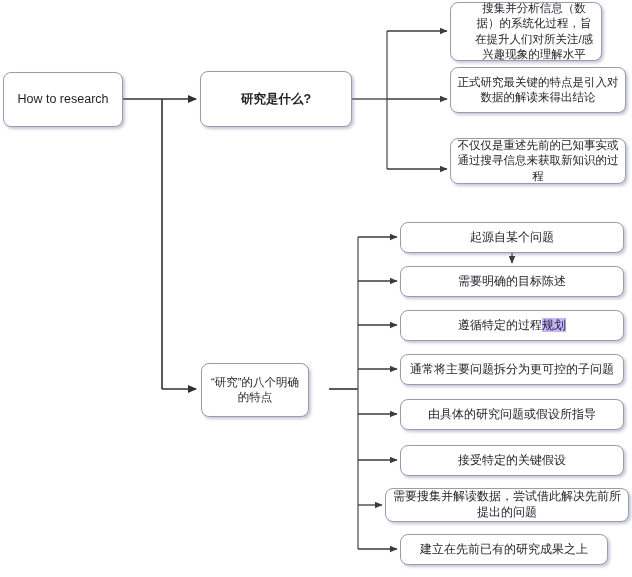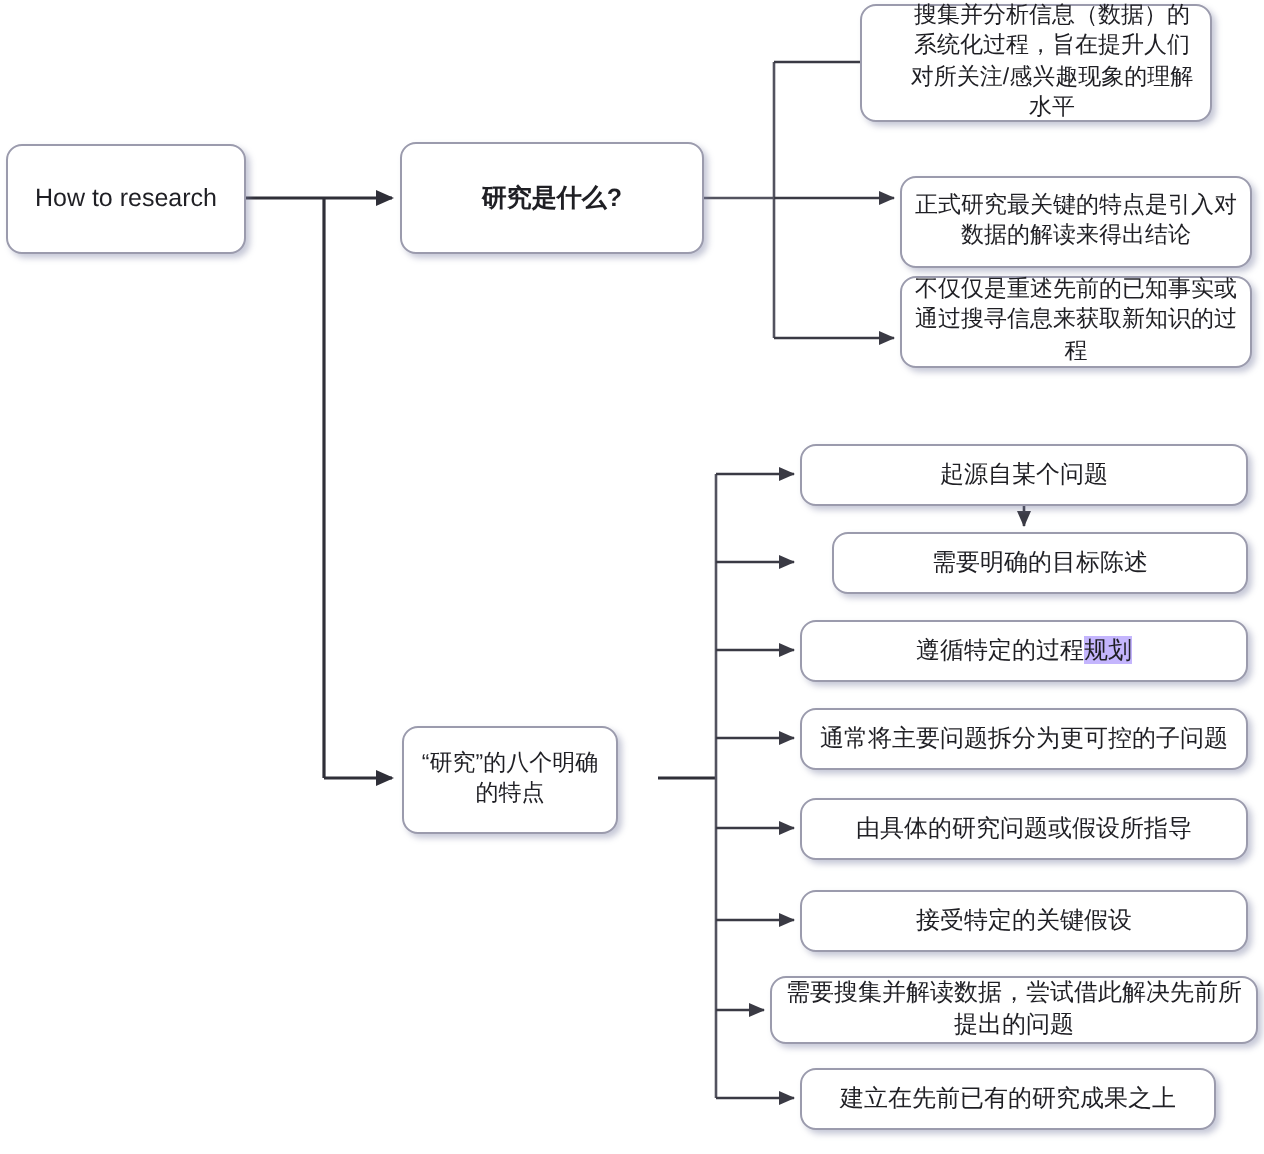--- a/index.html
+++ b/index.html
@@ -122,7 +122,7 @@
     <span>研究是什么?</span>
   </div>
 
-  <div class="node def-node" style="left:430px; top:2px; width:176px; height:59px;padding-left:22px;">
+  <div class="node def-node" style="left:450px; top:2px; width:152px; height:59px;padding-left:22px;">
     <span>搜集并分析信息（数据）的系统化过程，旨在提升人们对所关注/感兴趣现象的理解水平</span>
   </div>
   <div class="node def-node" style="left:450px; top:88px; width:176px; height:46px;">

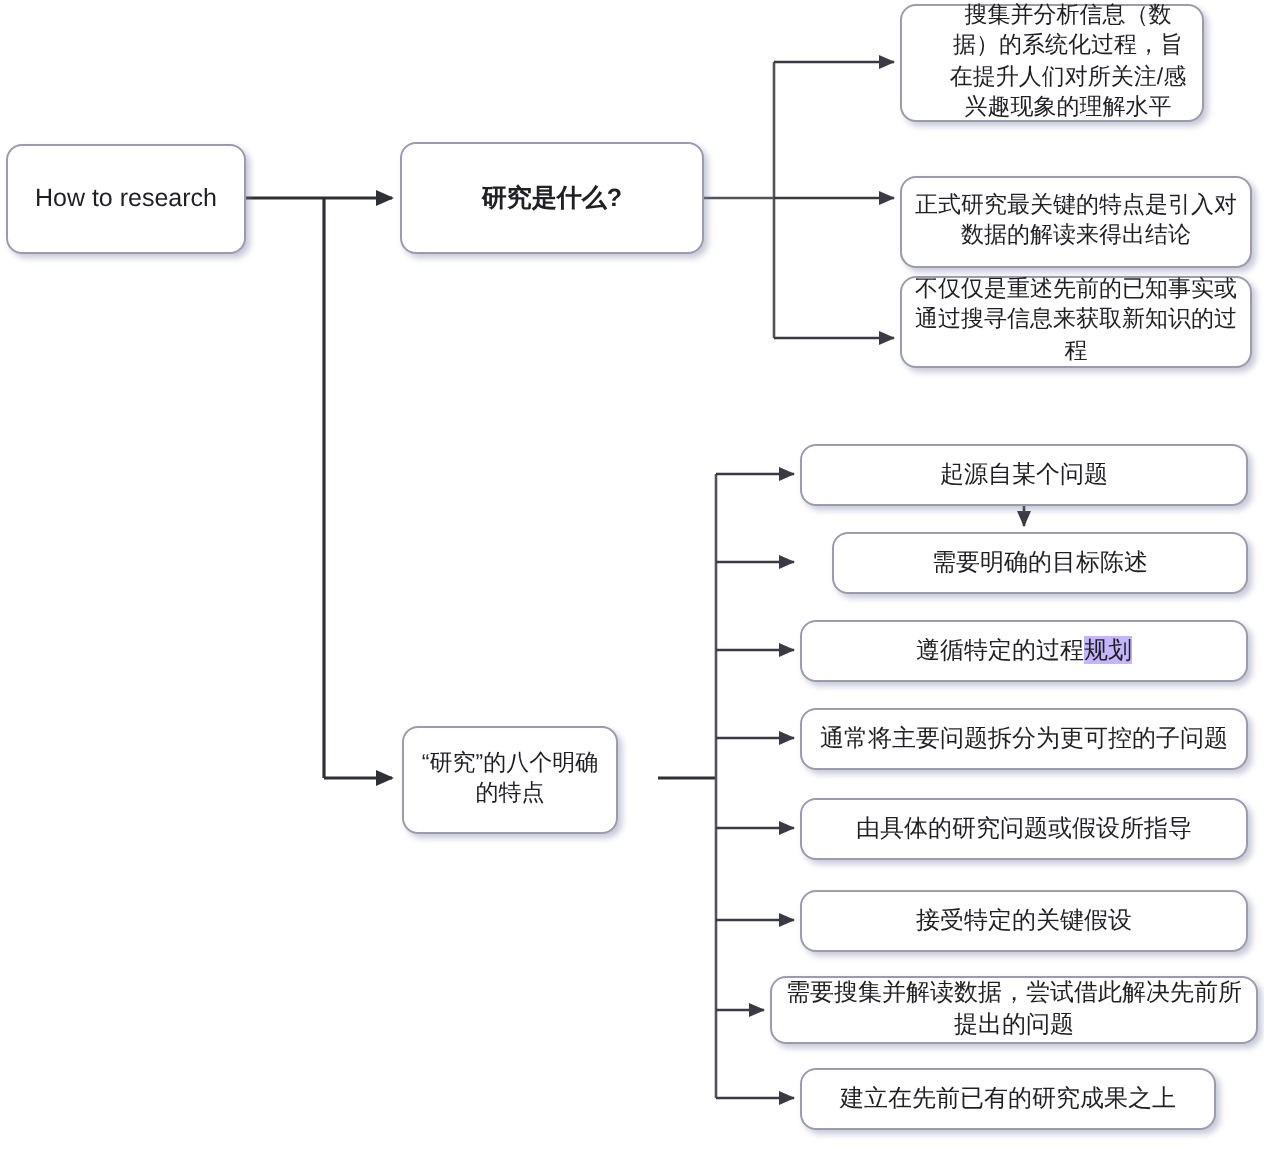--- a/index.html
+++ b/index.html
@@ -125,7 +125,7 @@
   <div class="node def-node" style="left:450px; top:2px; width:152px; height:59px;padding-left:22px;">
     <span>搜集并分析信息（数据）的系统化过程，旨在提升人们对所关注/感兴趣现象的理解水平</span>
   </div>
-  <div class="node def-node" style="left:450px; top:88px; width:176px; height:46px;">
+  <div class="node def-node" style="left:450px; top:67px; width:176px; height:46px;">
     <span>正式研究最关键的特点是引入对数据的解读来得出结论</span>
   </div>
   <div class="node def-node" style="left:450px; top:138px; width:176px; height:46px;">

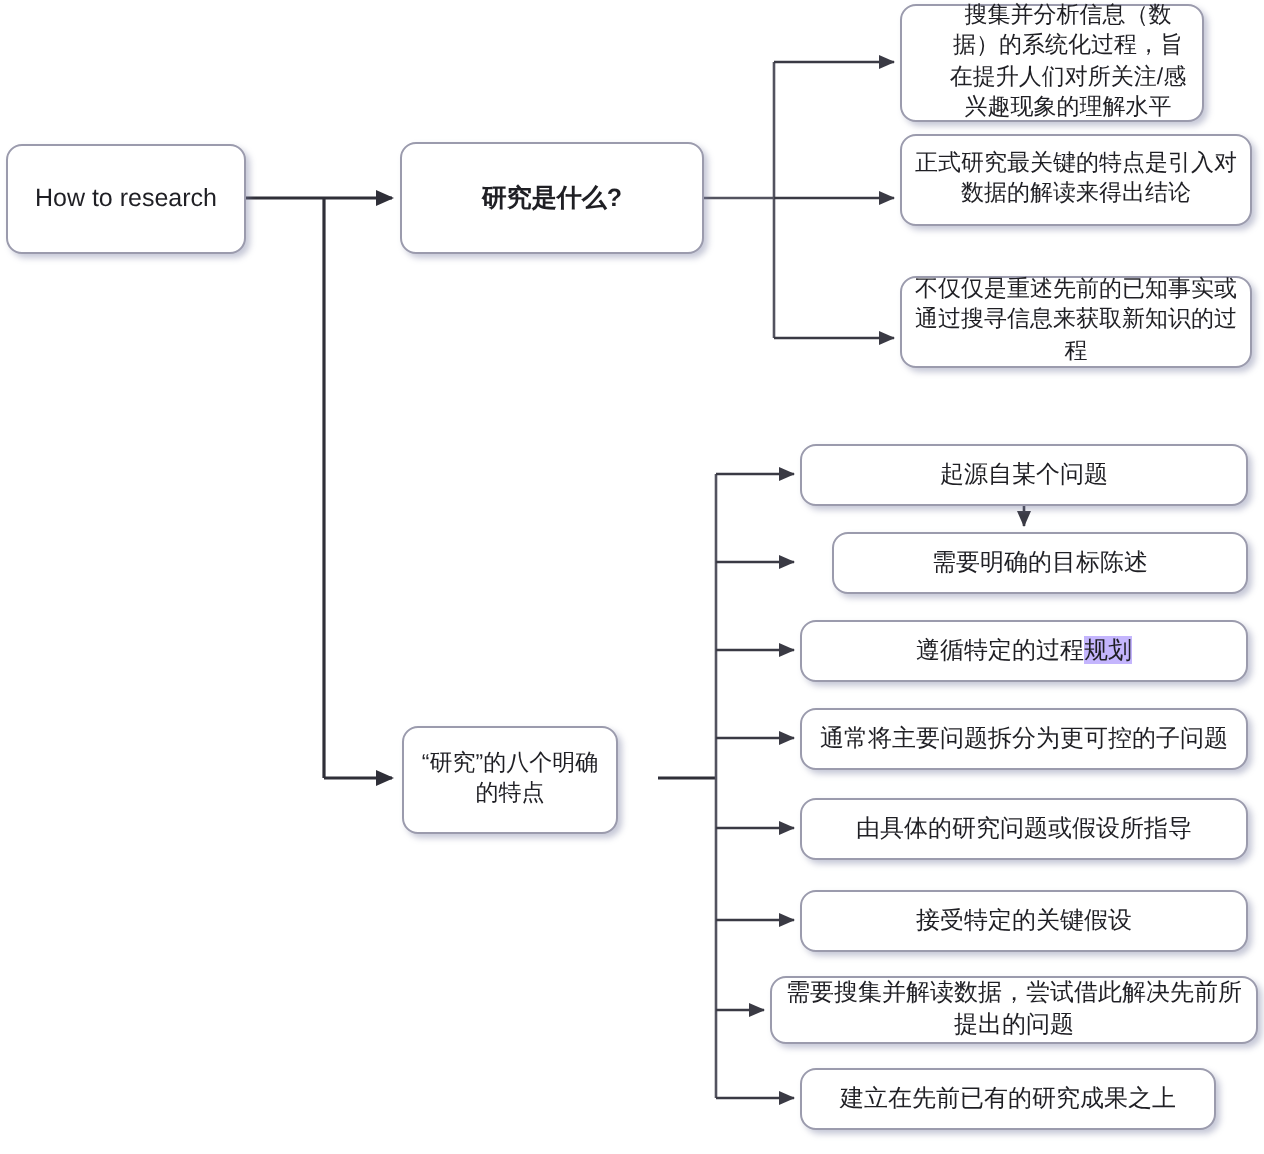--- a/index.html
+++ b/index.html
@@ -139,7 +139,7 @@
   <div class="node feat-node" style="left:400px; top:222px; width:224px; height:31px;">
     <span>起源自某个问题</span>
   </div>
-  <div class="node feat-node" style="left:416px; top:266px; width:208px; height:31px;">
+  <div class="node feat-node" style="left:400px; top:266px; width:224px; height:31px;">
     <span>需要明确的目标陈述</span>
   </div>
   <div class="node feat-node" style="left:400px; top:310px; width:224px; height:31px;">

